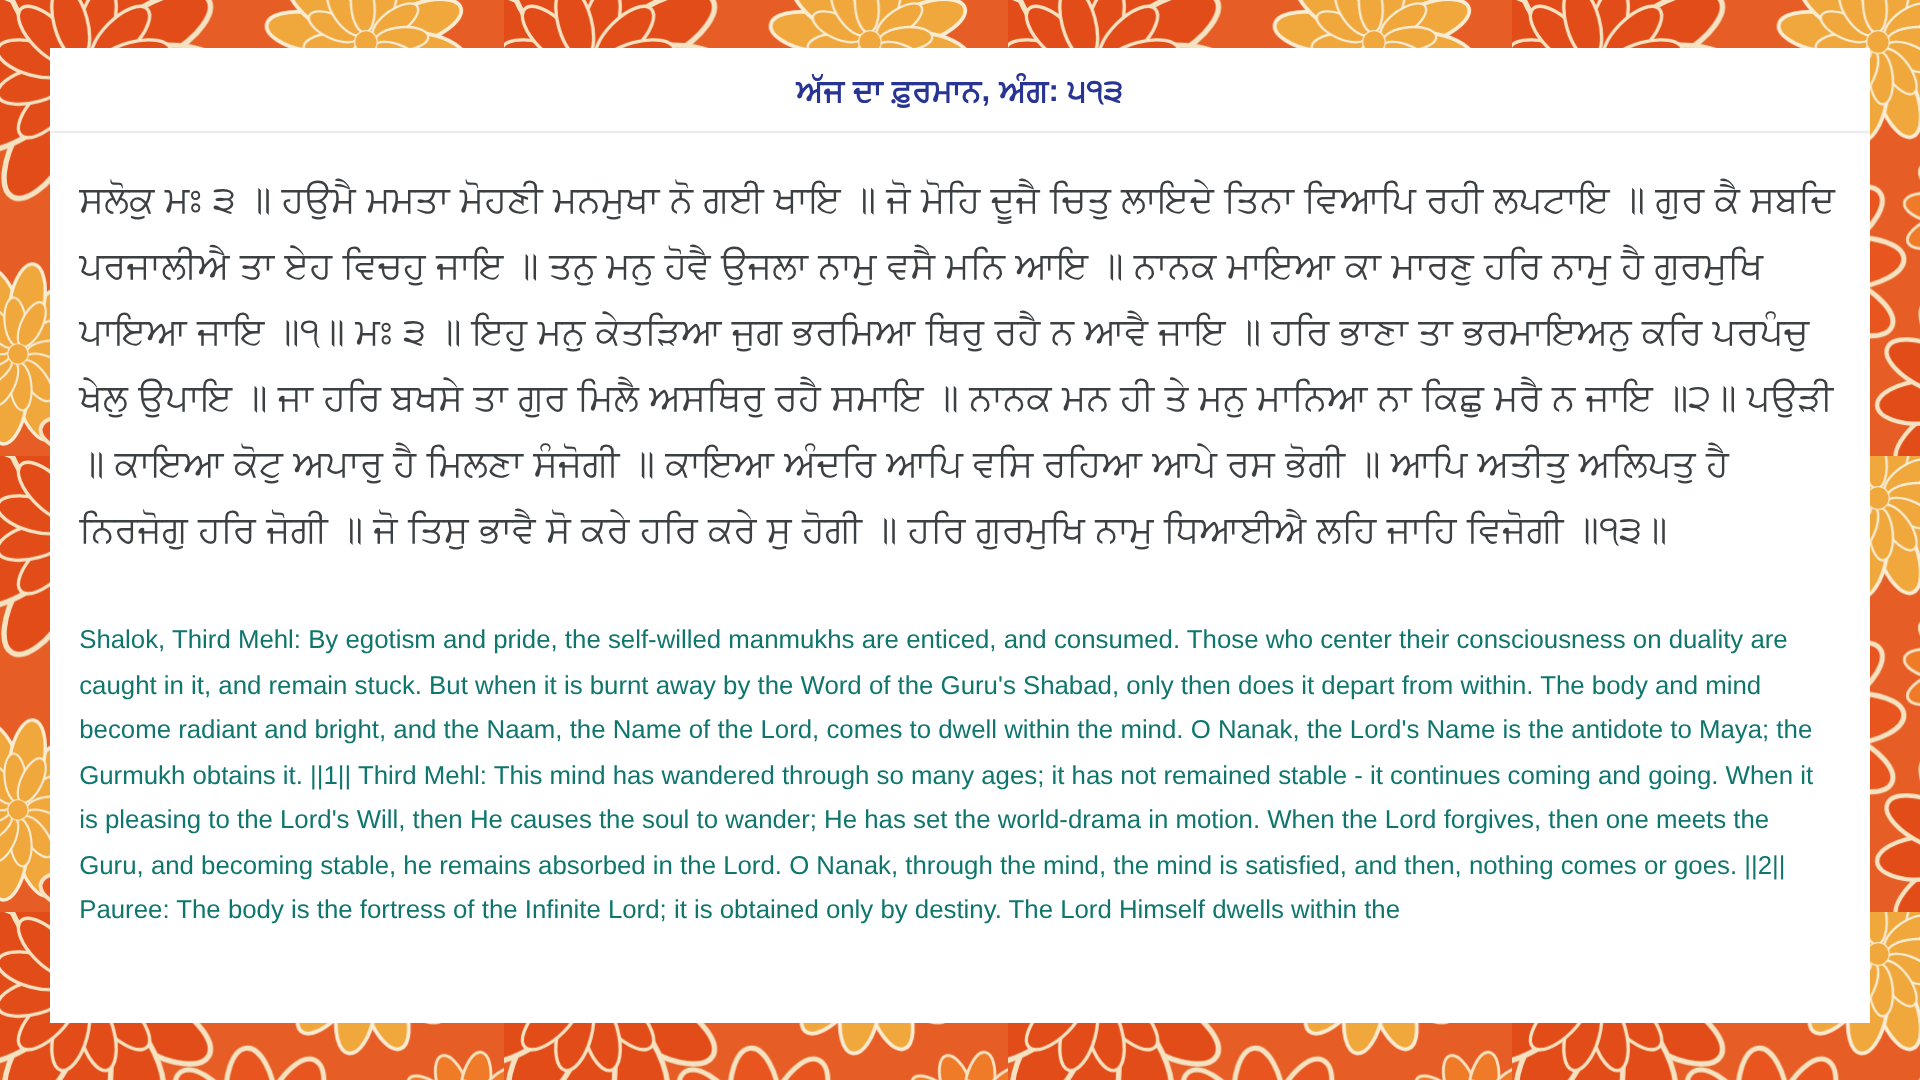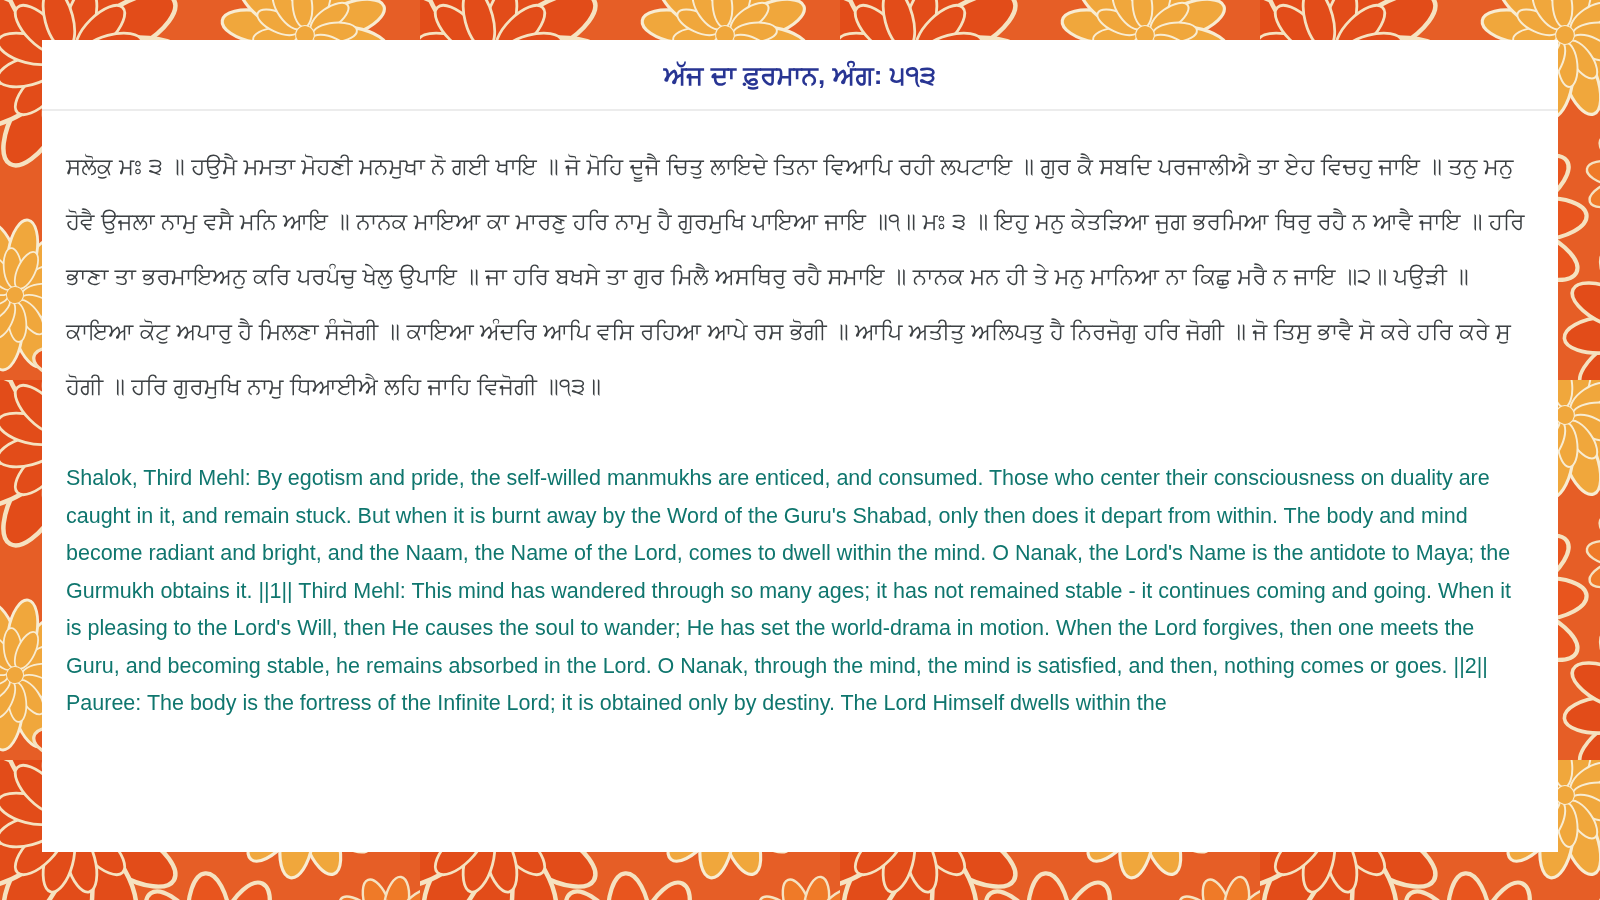--- a/index.html
+++ b/index.html
@@ -36,7 +36,7 @@
   }
   .gurbani-text {
     margin: 28px 26px 0 24px;
-    font-size: 23px;
+    font-size: 31px;
     line-height: 55px;
     color: #3c4043;
     text-align: left;

